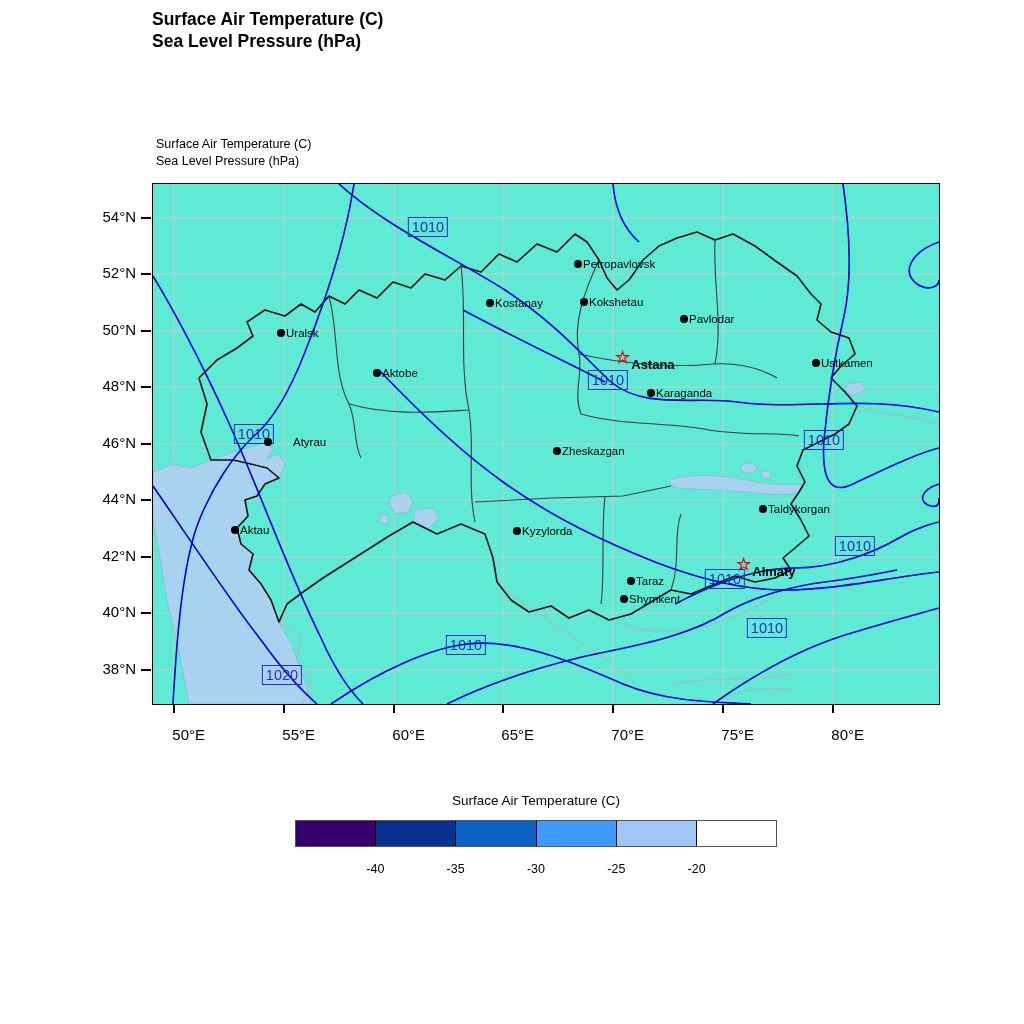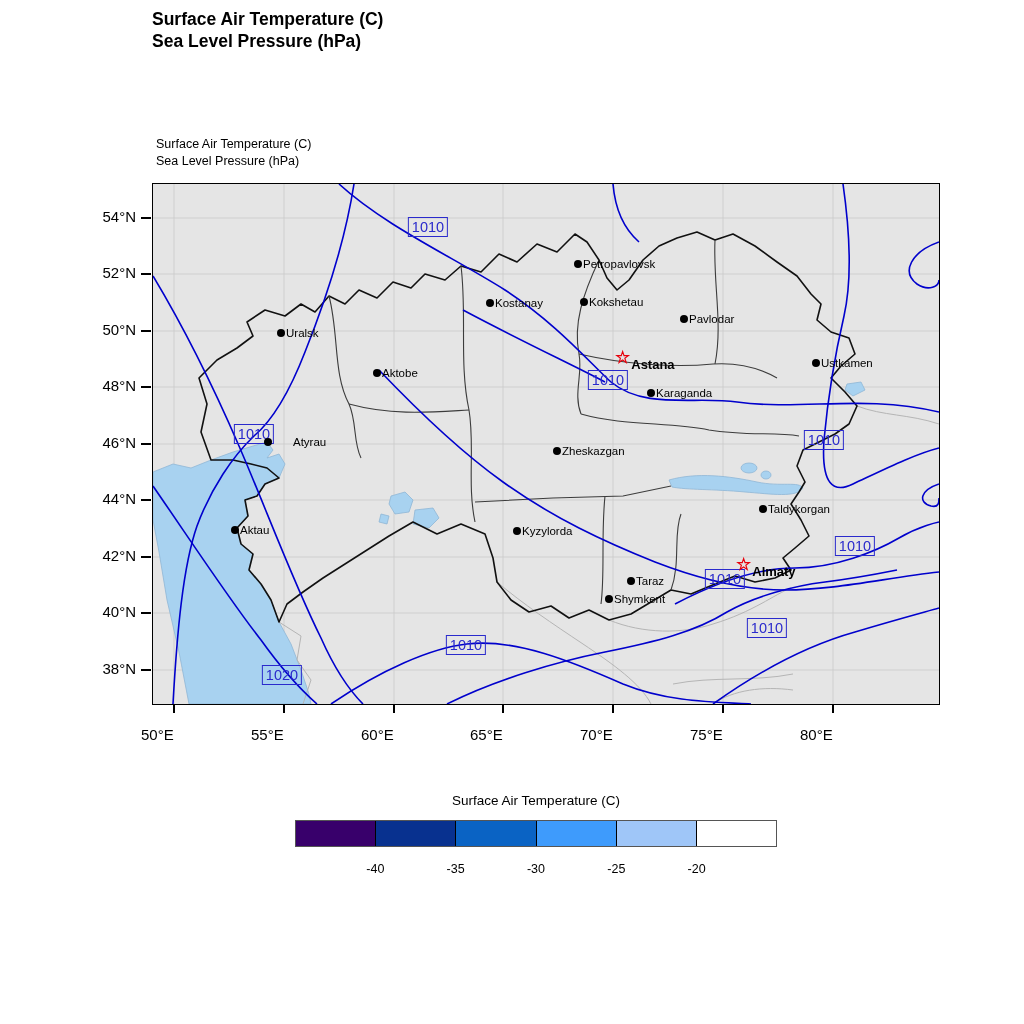--- a/index.html
+++ b/index.html
@@ -12,7 +12,7 @@
               font-size:13px;font-weight:bold;line-height:17px;}
   .map-caption{position:absolute;left:156px;top:136px;font-size:12.5px;line-height:17px;}
   #map-frame{position:absolute;left:152px;top:183px;width:786px;height:520px;
-             border:1px solid #000;background:#e5e5e5;overflow:hidden;}
+             border:1px solid #000;background:#5eead4;overflow:hidden;}
   #map-svg{position:absolute;left:0;top:0;}
   #pressure-layer,#city-layer{position:absolute;left:0;top:0;width:786px;height:520px;}
   .city{position:absolute;display:flex;align-items:center;white-space:nowrap;

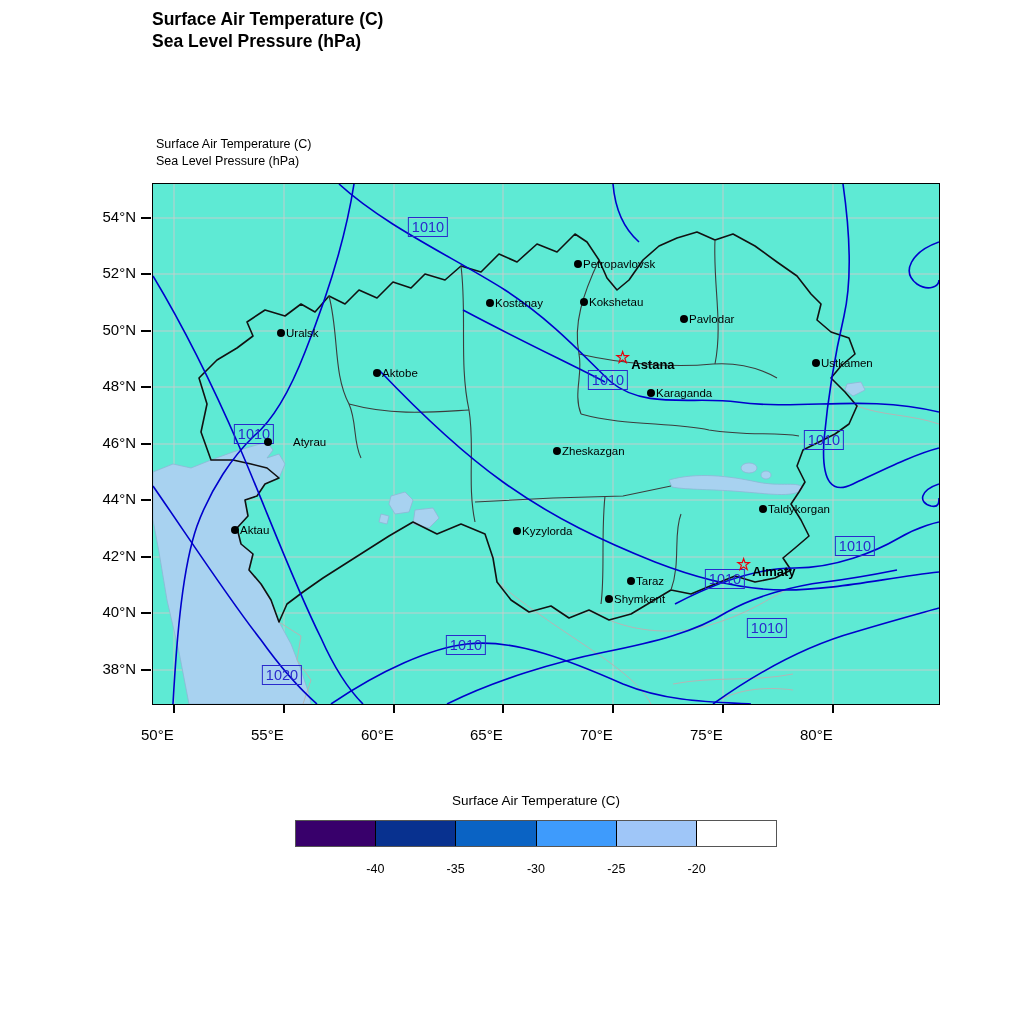--- a/index.html
+++ b/index.html
@@ -204,7 +204,7 @@
           <span class="dot"></span>
           <span class="city-label">Taraz</span>
         </div>
-        <div class="city" style="left: 457px; top: 415px; text-align: center;">
+        <div class="city" style="left: 472px; top: 415px; text-align: center;">
           <span class="dot"></span>
           <span class="city-label">Shymkent</span>
         </div>

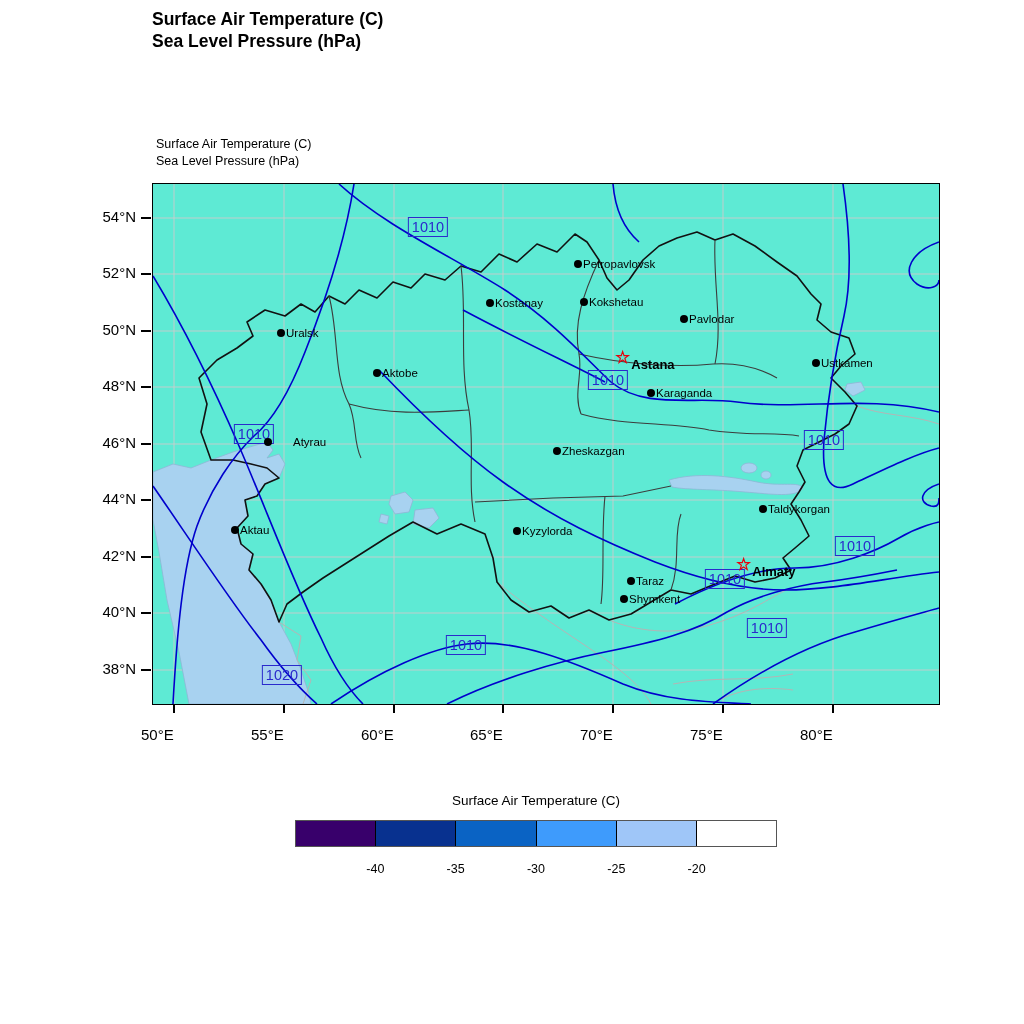--- a/index.html
+++ b/index.html
@@ -27,7 +27,7 @@
   .lat-tick{position:absolute;width:10px;height:2px;background:#000;}
   .lat-label{position:absolute;width:52px;text-align:right;font-size:15px;}
   .lon-tick{position:absolute;width:2px;height:9px;background:#000;}
-  .lon-label{position:absolute;width:64px;text-align:left;font-size:15px;}
+  .lon-label{position:absolute;width:64px;text-align:right;font-size:15px;}
   #colorbar-title{position:absolute;left:295px;top:793px;width:482px;text-align:center;font-size:13.5px;}
   #colorbar{position:absolute;left:295px;top:820px;width:482px;height:27px;
             display:flex;border:1px solid #555;box-sizing:border-box;}

